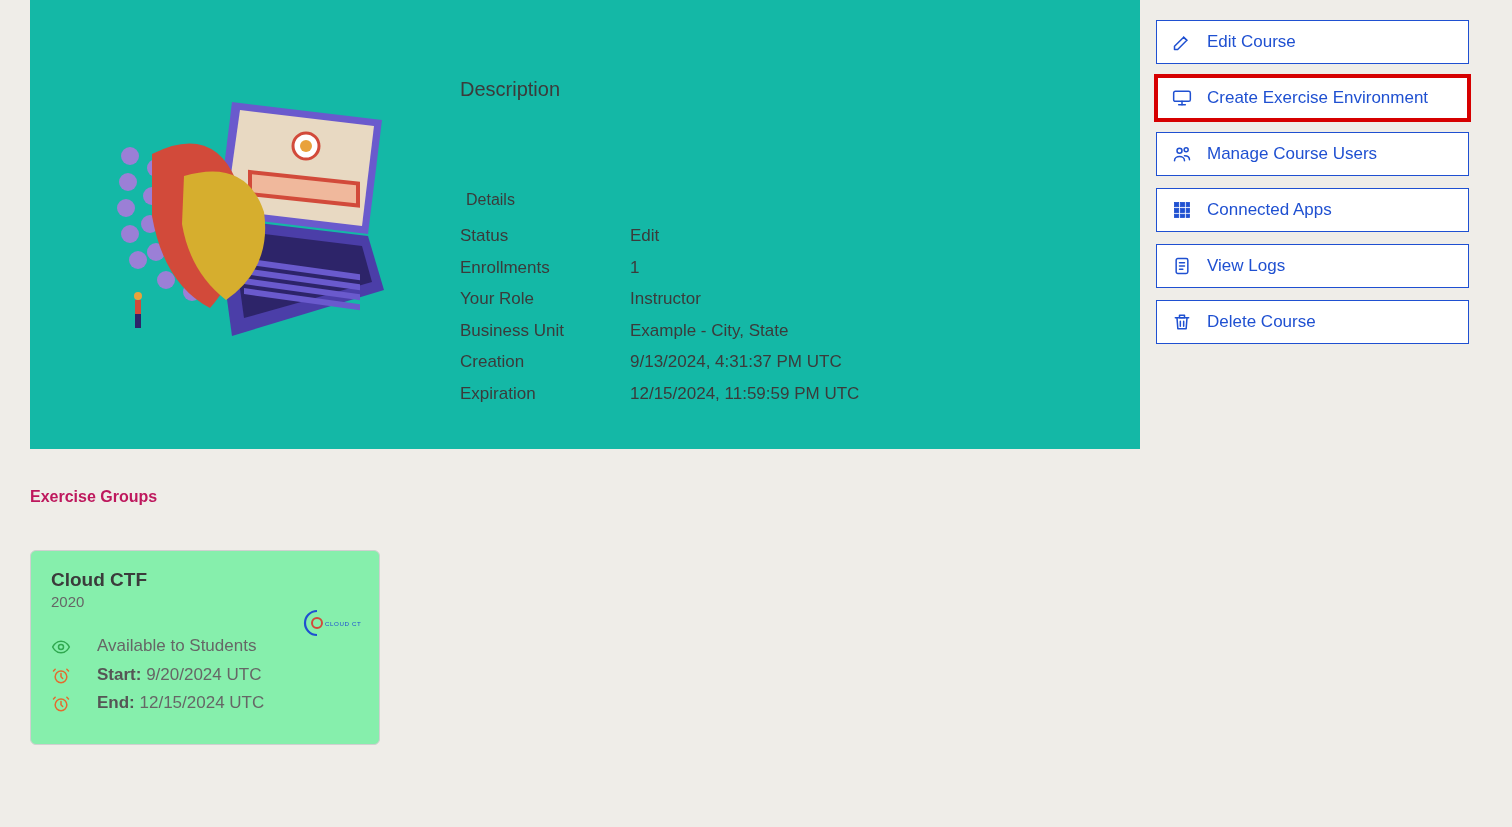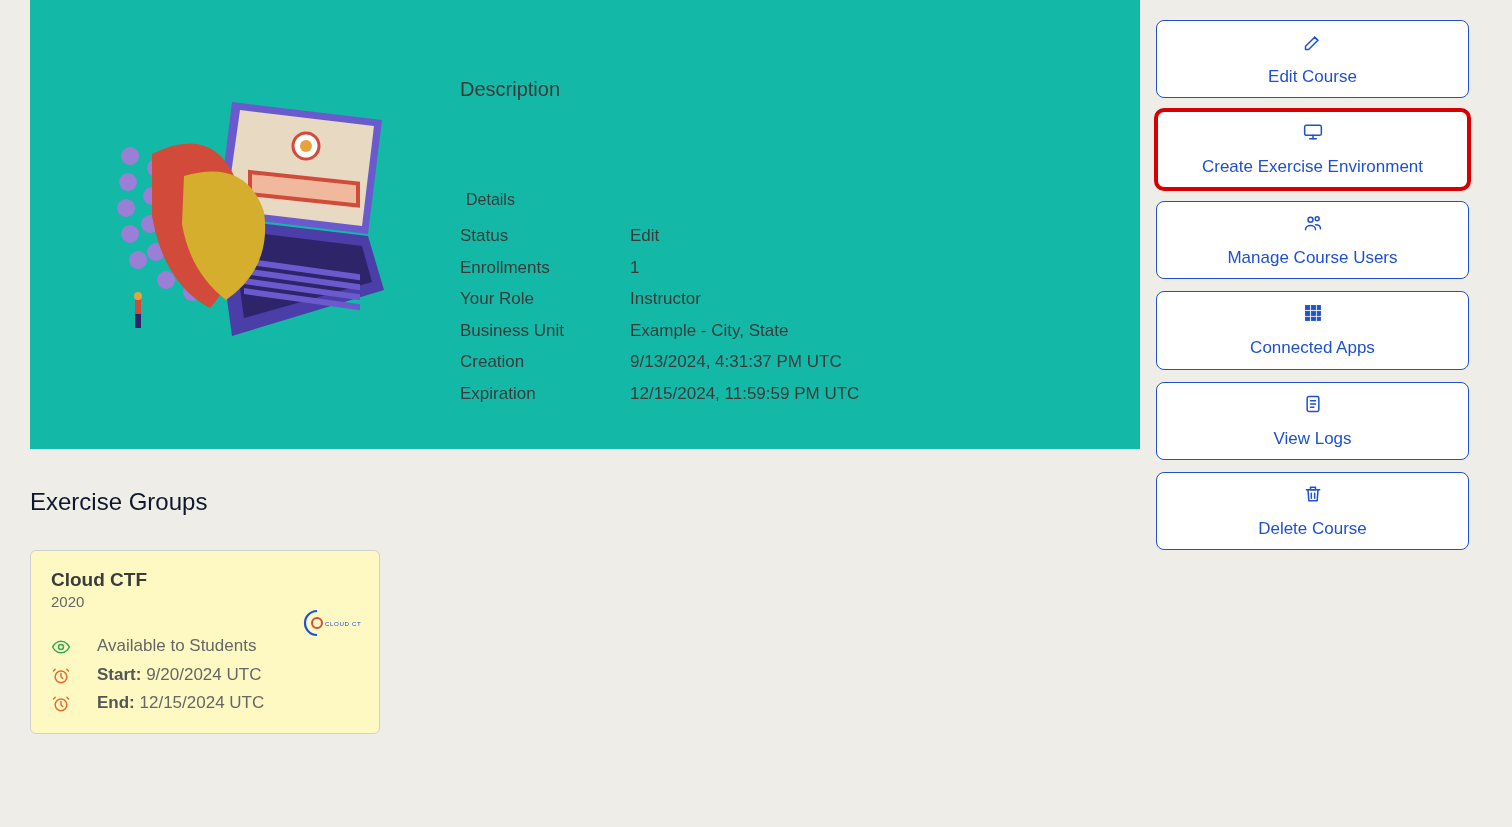--- a/index.html
+++ b/index.html
@@ -76,12 +76,11 @@
     border: 1px solid #1f50d1;
     background: #ffffff;
     color: #1f50d1;
-    border-radius: 8px;
+    border-radius: 0;
     padding: 10px 14px;
     font-size: 17px;
     cursor: pointer;
     line-height: 1.2;
-    flex-direction: column;
   }
   .action-btn.highlight {
     outline: 4px solid #d60000;

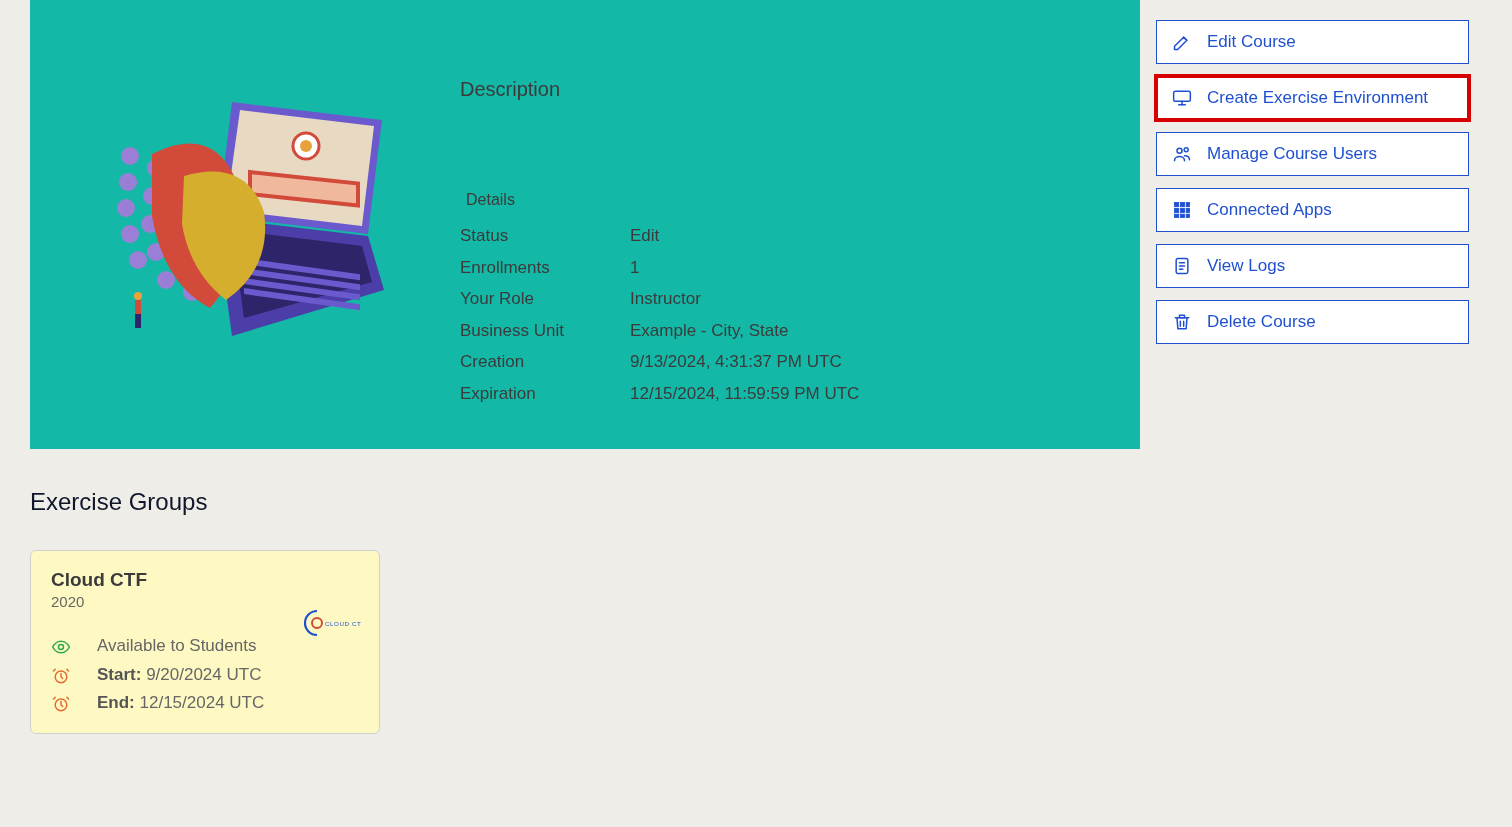--- a/index.html
+++ b/index.html
@@ -97,8 +97,9 @@
     position: absolute;
     left: 30px;
     top: 488px;
-    font-size: 24px;
-    color: #0f172a;
+    font-size: 16px;
+    color: #be185d;
+    font-weight: bold;
   }
 
   .group-card {

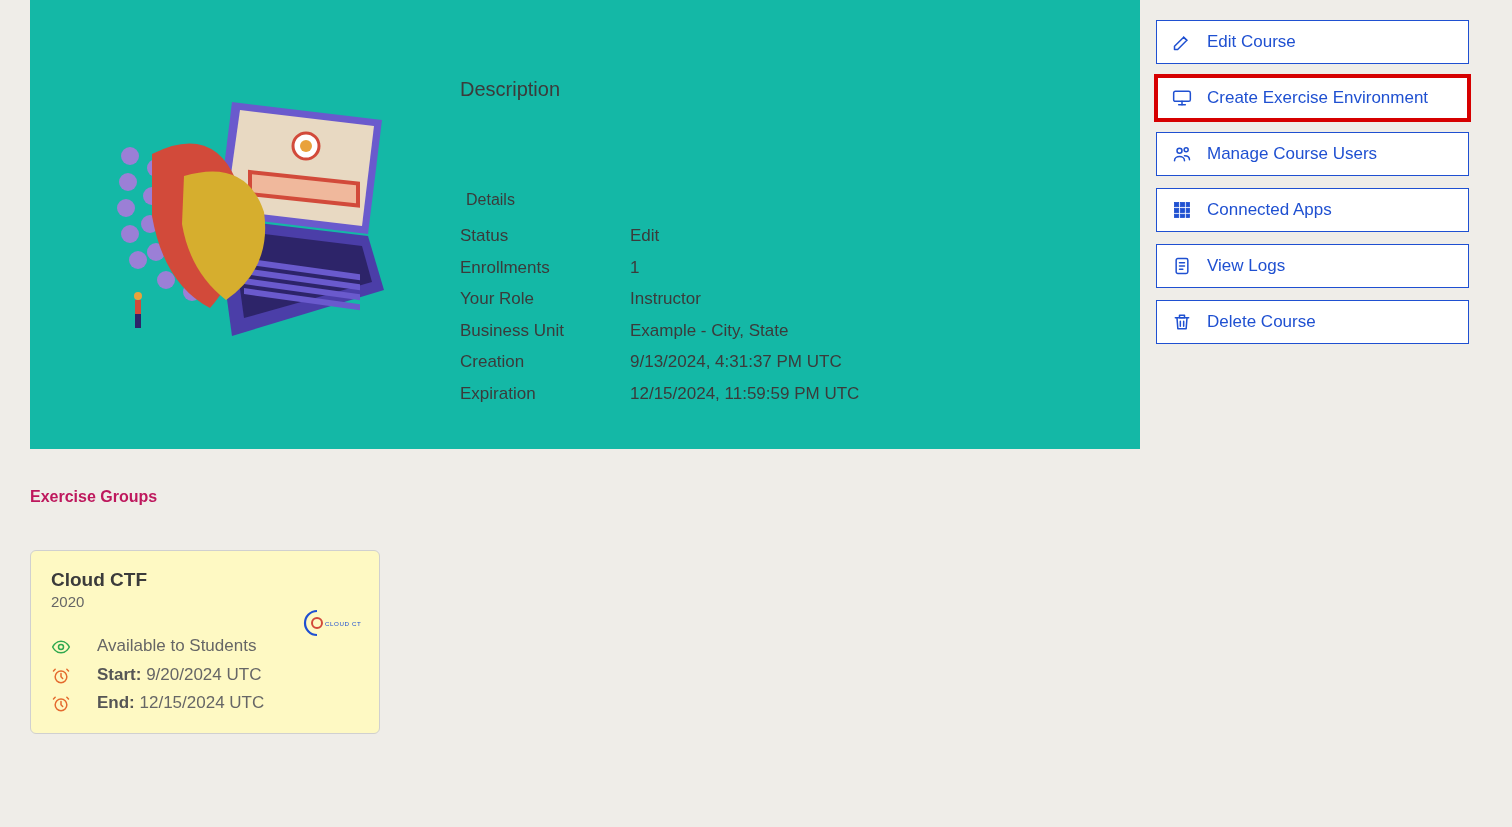--- a/index.html
+++ b/index.html
@@ -107,10 +107,10 @@
     left: 30px;
     top: 550px;
     width: 350px;
-    background: #fef9c3;
+    background: #86efac;
     border: 1px solid #d0d0d0;
     border-radius: 6px;
-    padding: 18px 20px 17px 20px;
+    padding: 18px 20px 28px 20px;
   }
   .group-title {
     font-size: 19px;

